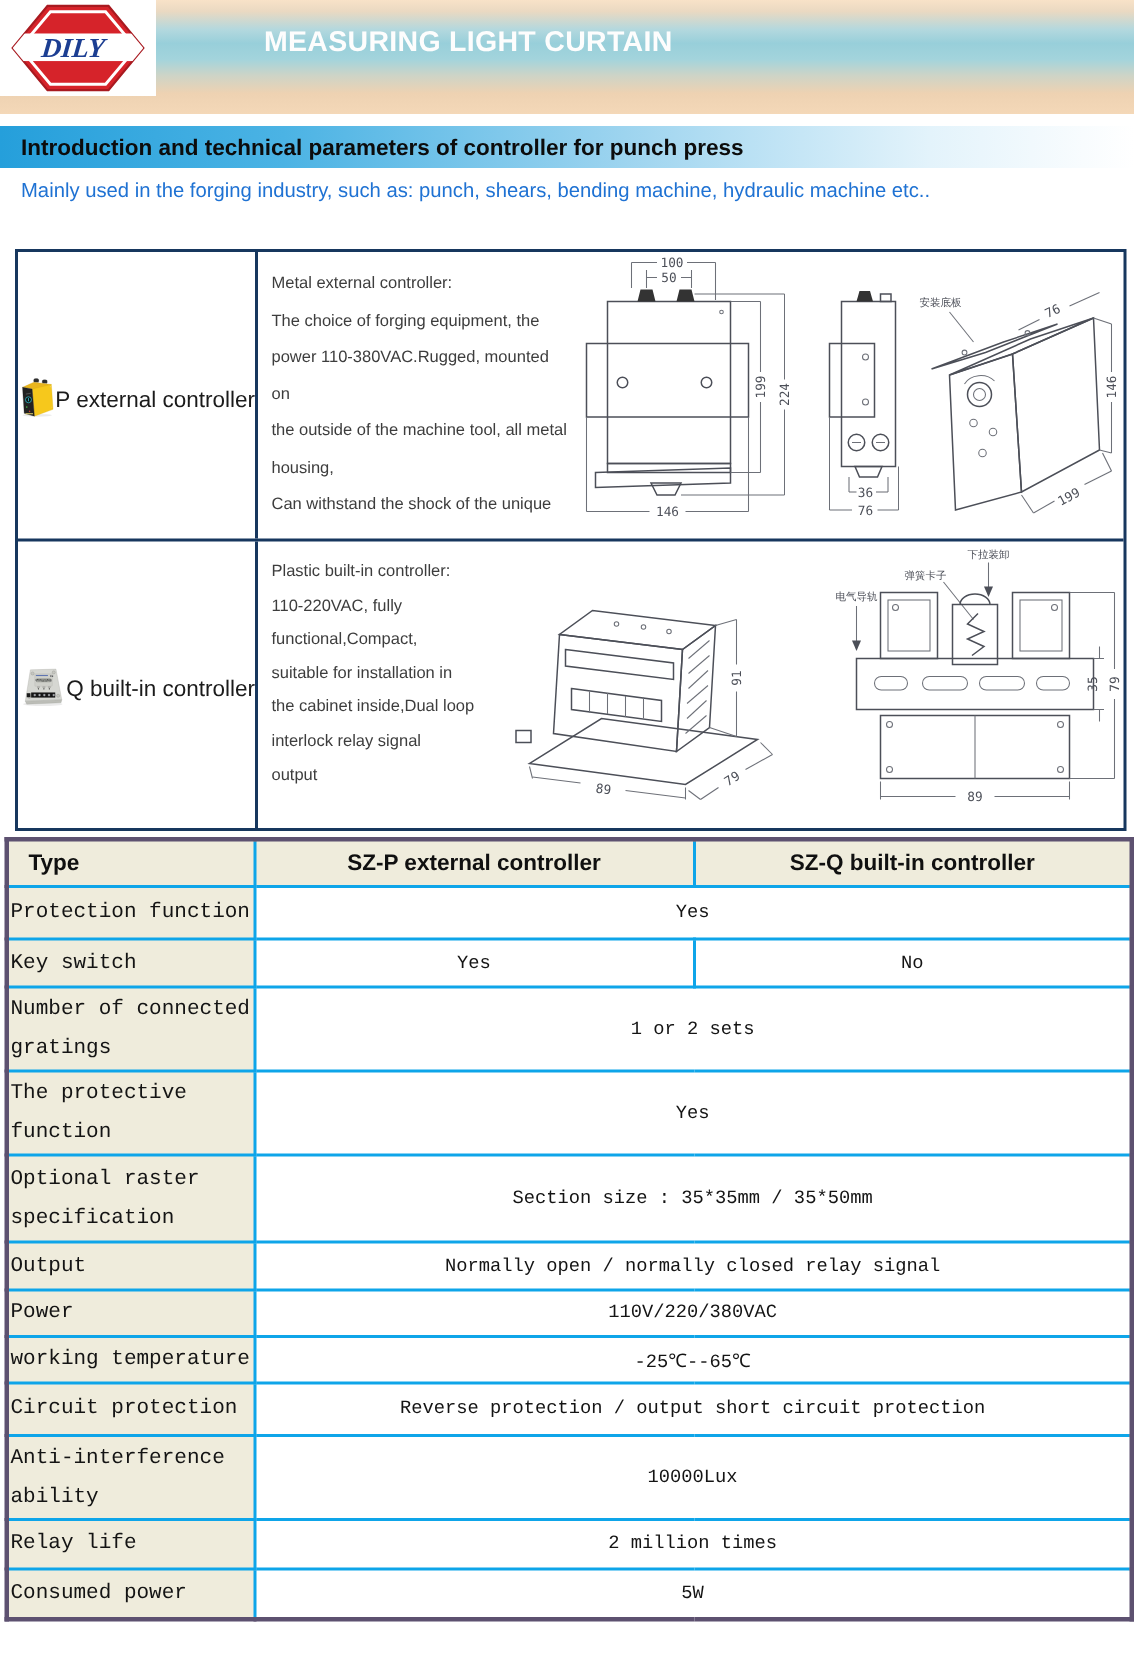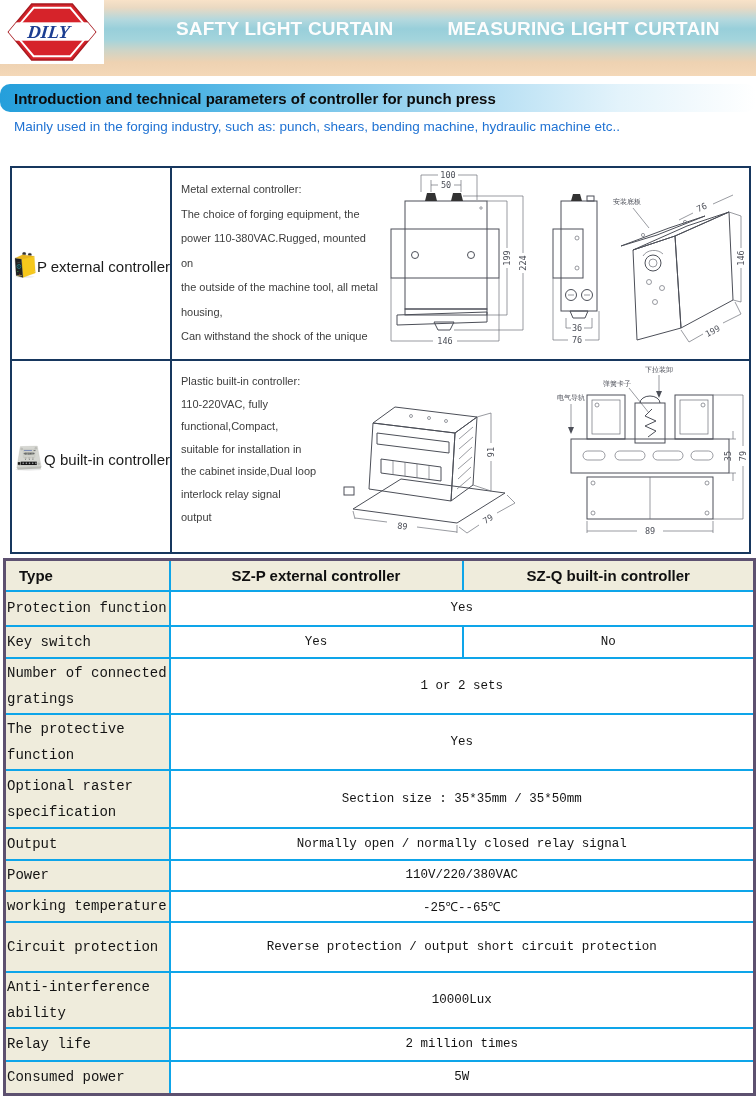--- a/index.html
+++ b/index.html
@@ -60,7 +60,6 @@
 
   <div class="header">
     <div class="banner-titles">
-      <span>SAFTY LIGHT CURTAIN</span>
       <span>MEASURING LIGHT CURTAIN</span>
     </div>
     <div class="logo-panel">

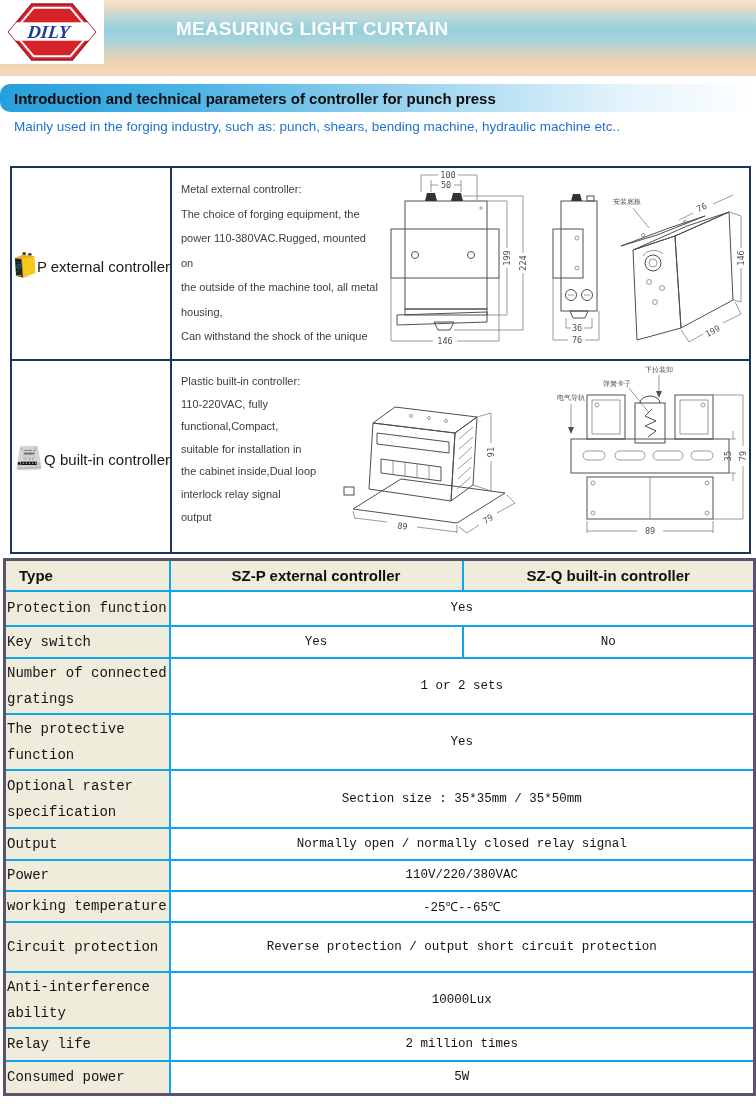--- a/index.html
+++ b/index.html
@@ -17,7 +17,7 @@
   
   .title-bar { position:absolute; top:84px; left:0; width:756px; height:28px;
     background:linear-gradient(90deg,#259fdb 0%,#4bb3e4 25%,#9dd4ef 55%,#e3f3fb 82%,#ffffff 100%);
-    display:flex; align-items:center;border-radius:10px; }
+    display:flex; align-items:center; }
   .title-bar .t { font-size:15px; font-weight:bold; color:#0c0c0c; padding-left:14px; }
 
   

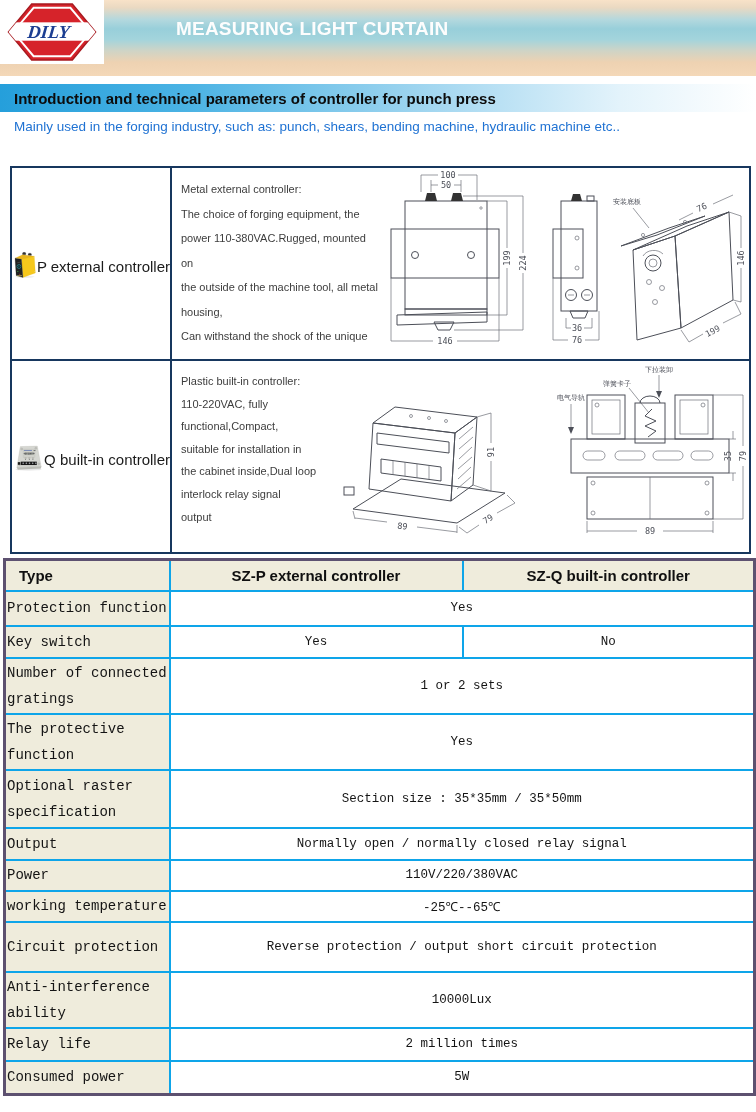--- a/index.html
+++ b/index.html
@@ -388,7 +388,7 @@
       <td class="lbl">working temperature</td>
       <td class="val" colspan="2">-25℃--65℃</td>
     </tr>
-    <tr style="height:50px">
+    <tr style="height:35px">
       <td class="lbl">Circuit protection</td>
       <td class="val" colspan="2">Reverse protection / output short circuit protection</td>
     </tr>

